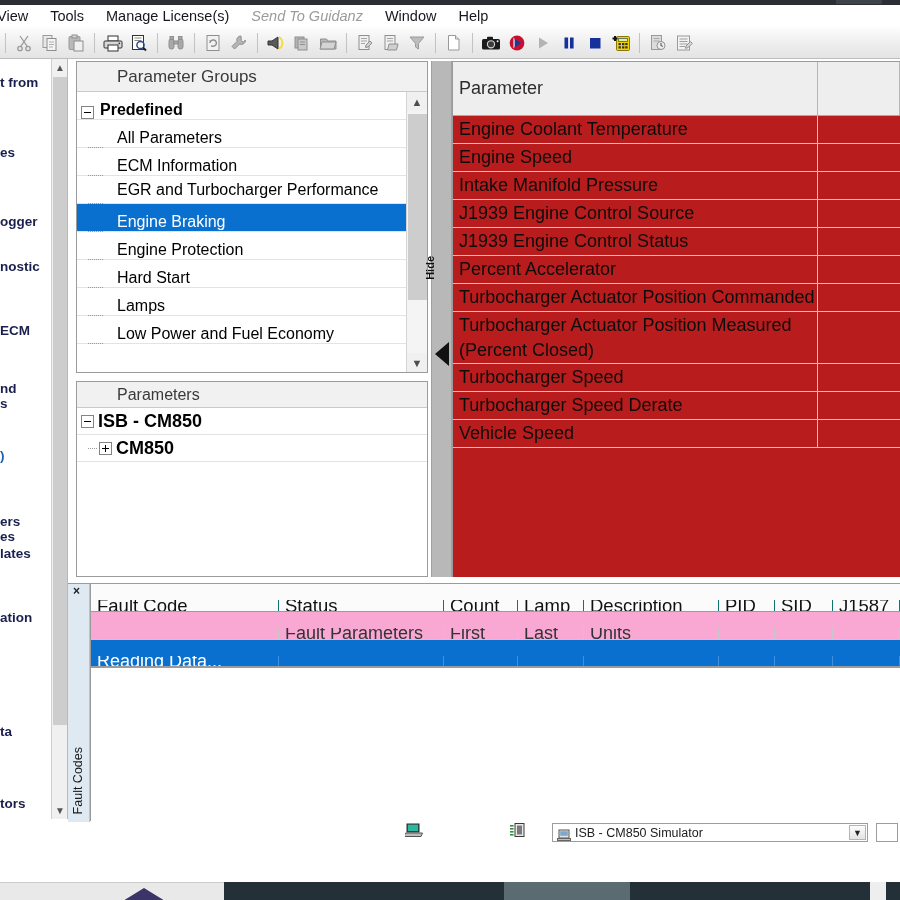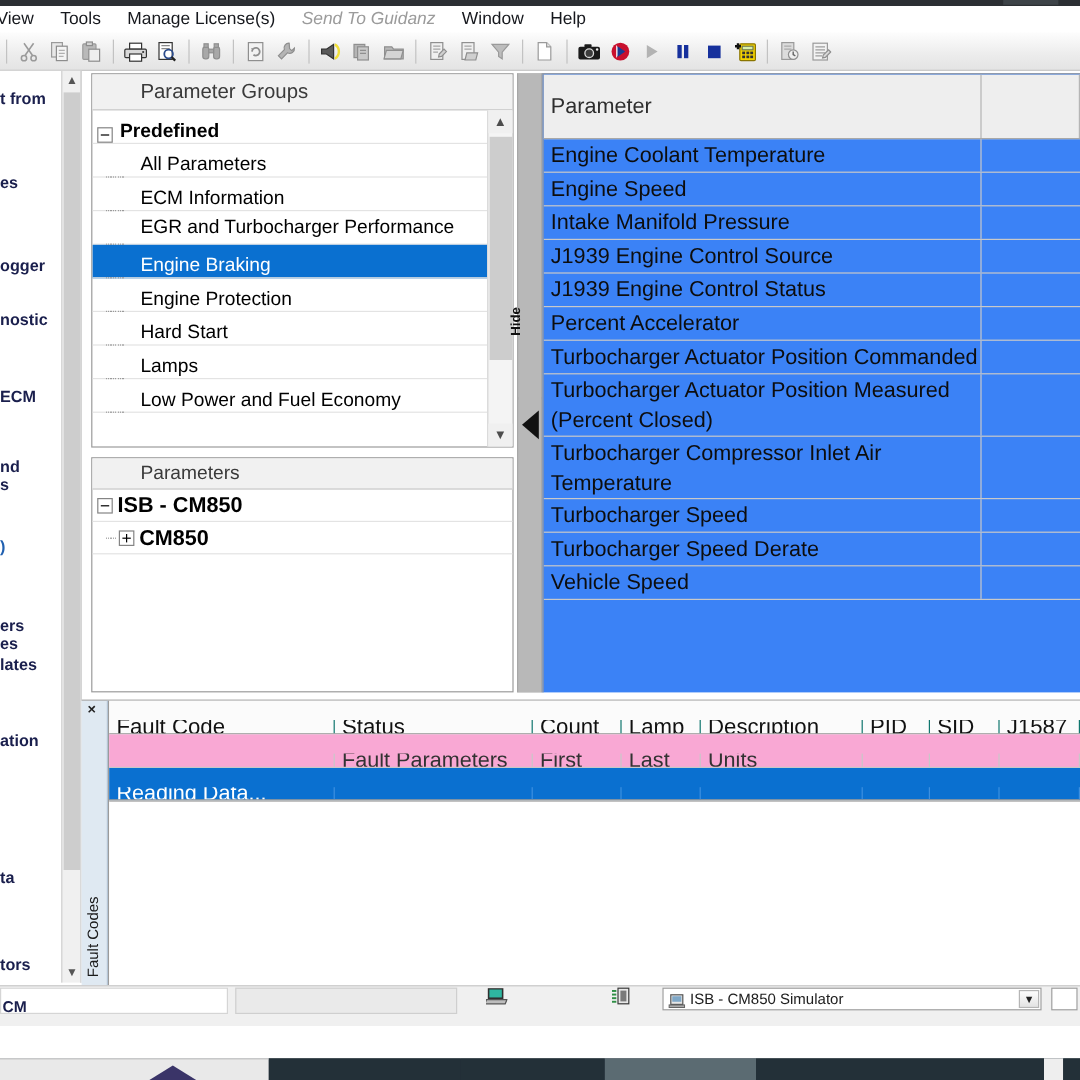--- a/index.html
+++ b/index.html
@@ -192,7 +192,7 @@
   
   .grid-panel {
     position: absolute; left: 452px; top: 61px; right: 0; height: 516px;
-    background: #3b82f6; border-top: 1px solid #9b9b9b; border-left: 1px solid #9b9b9b;
+    background: #b91c1c; border-top: 1px solid #9b9b9b; border-left: 1px solid #9b9b9b;
     overflow: hidden;
   }
   .grid-head {

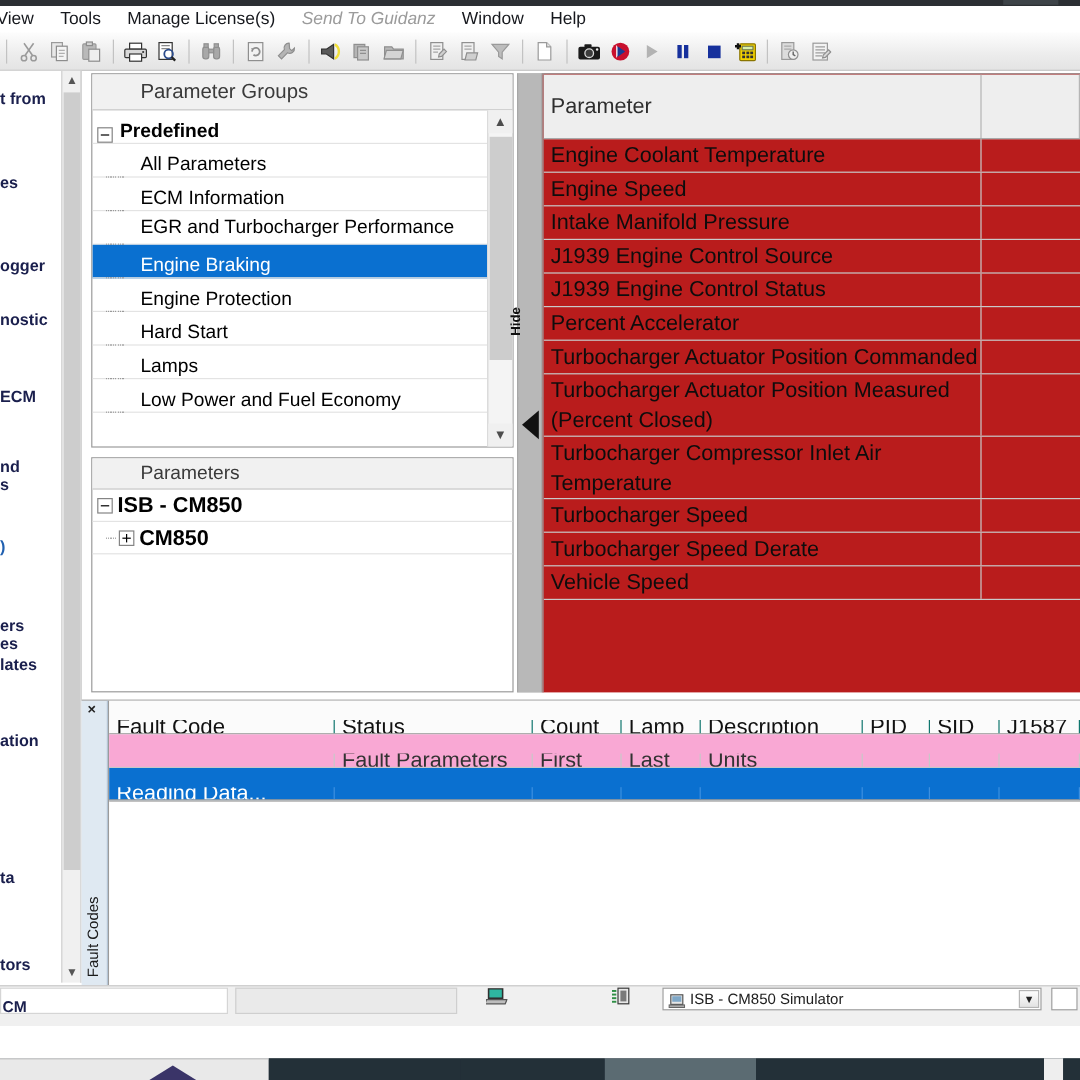--- a/index.html
+++ b/index.html
@@ -689,10 +689,6 @@
       <div class="gr-cell c2"></div>
     </div>
     <div class="grid-row">
-      <div class="gr-cell c1 wrap">Turbocharger Compressor Inlet Air Temperature</div>
-      <div class="gr-cell c2"></div>
-    </div>
-    <div class="grid-row">
       <div class="gr-cell c1">Turbocharger Speed</div>
       <div class="gr-cell c2"></div>
     </div>

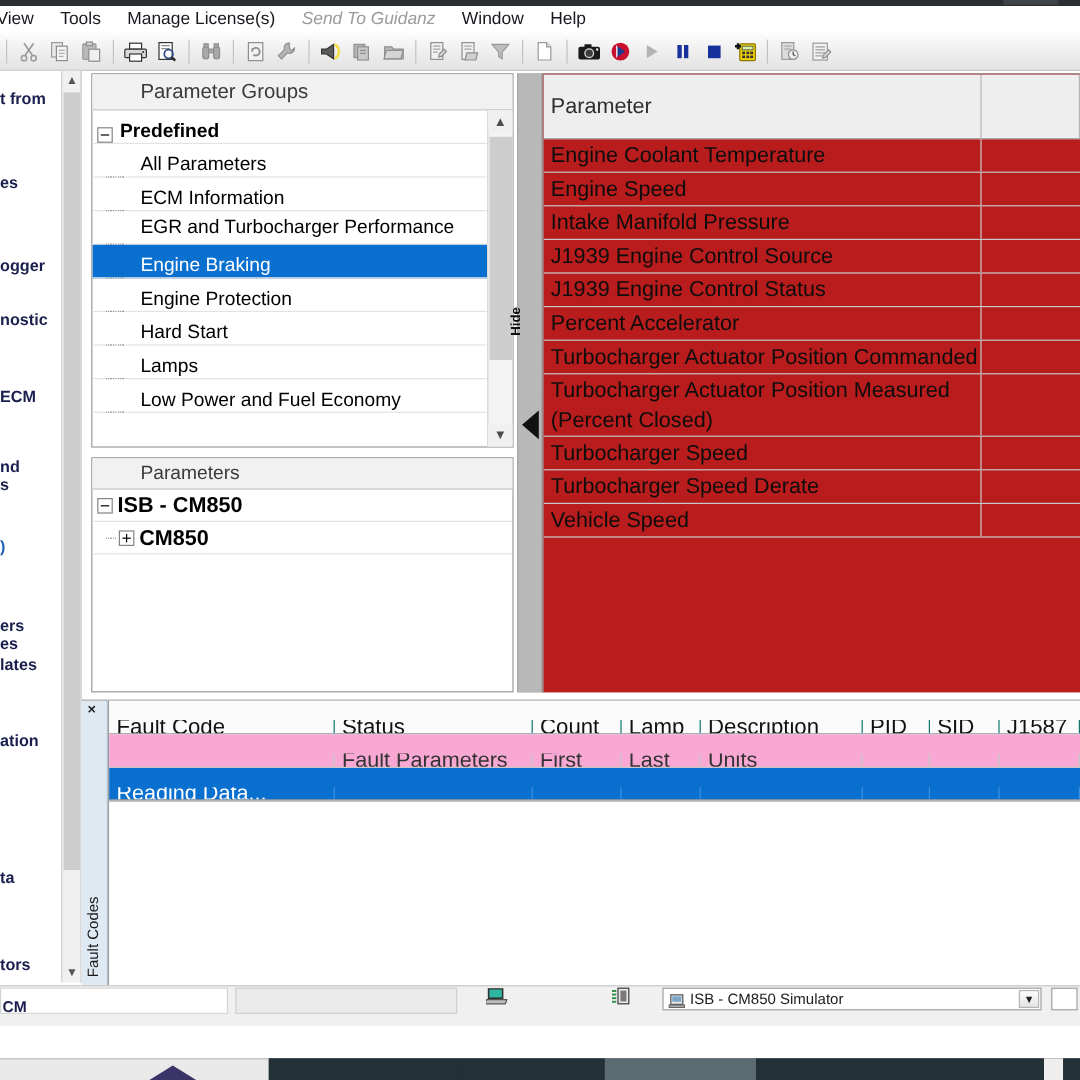--- a/index.html
+++ b/index.html
@@ -746,11 +746,6 @@
     </div>
   </div>
 
-  <div class="statusbar">
-    <div class="sb-dent sb-seg1"></div>
-    <div class="sb-dent sb-seg2"></div>
-    <div class="sb-text">CM</div>
-  </div>
 
   <div class="sb-icon-a">
     <svg width="18" height="16" viewBox="0 0 18 16">

